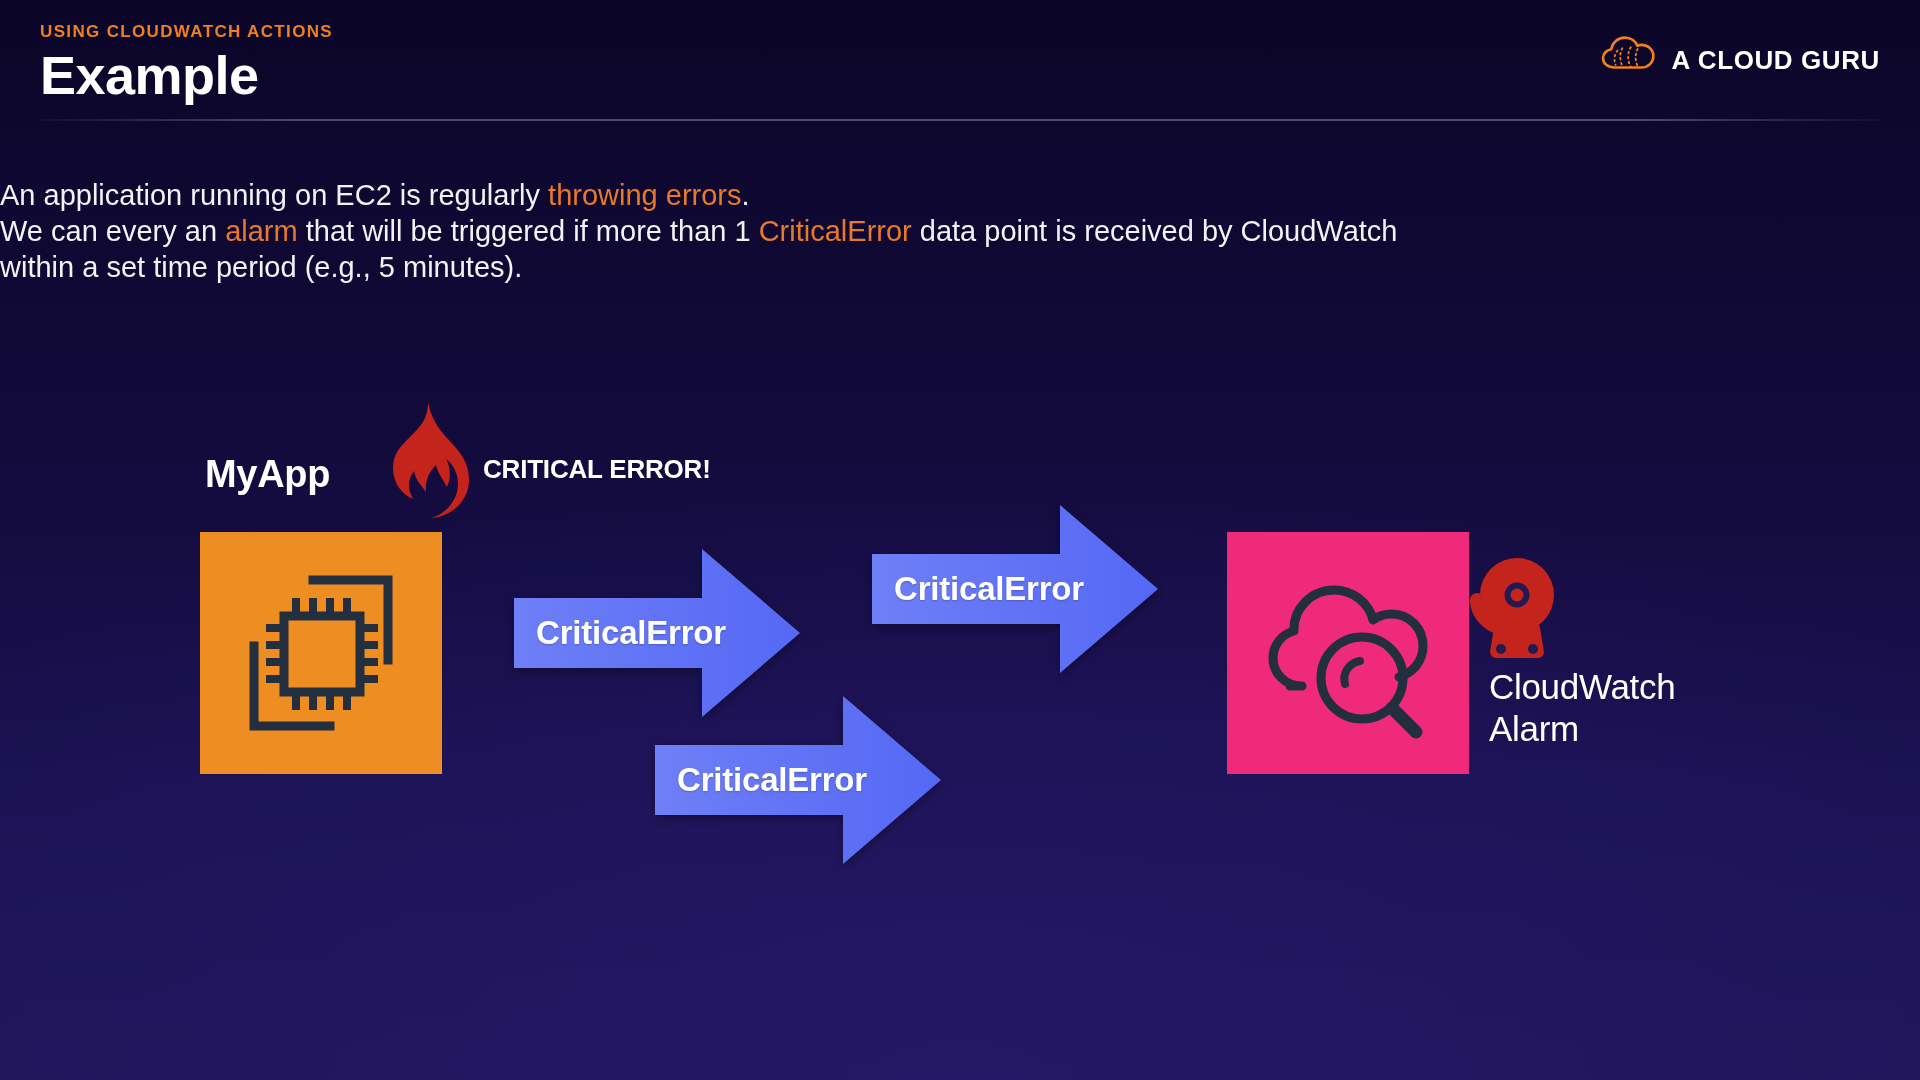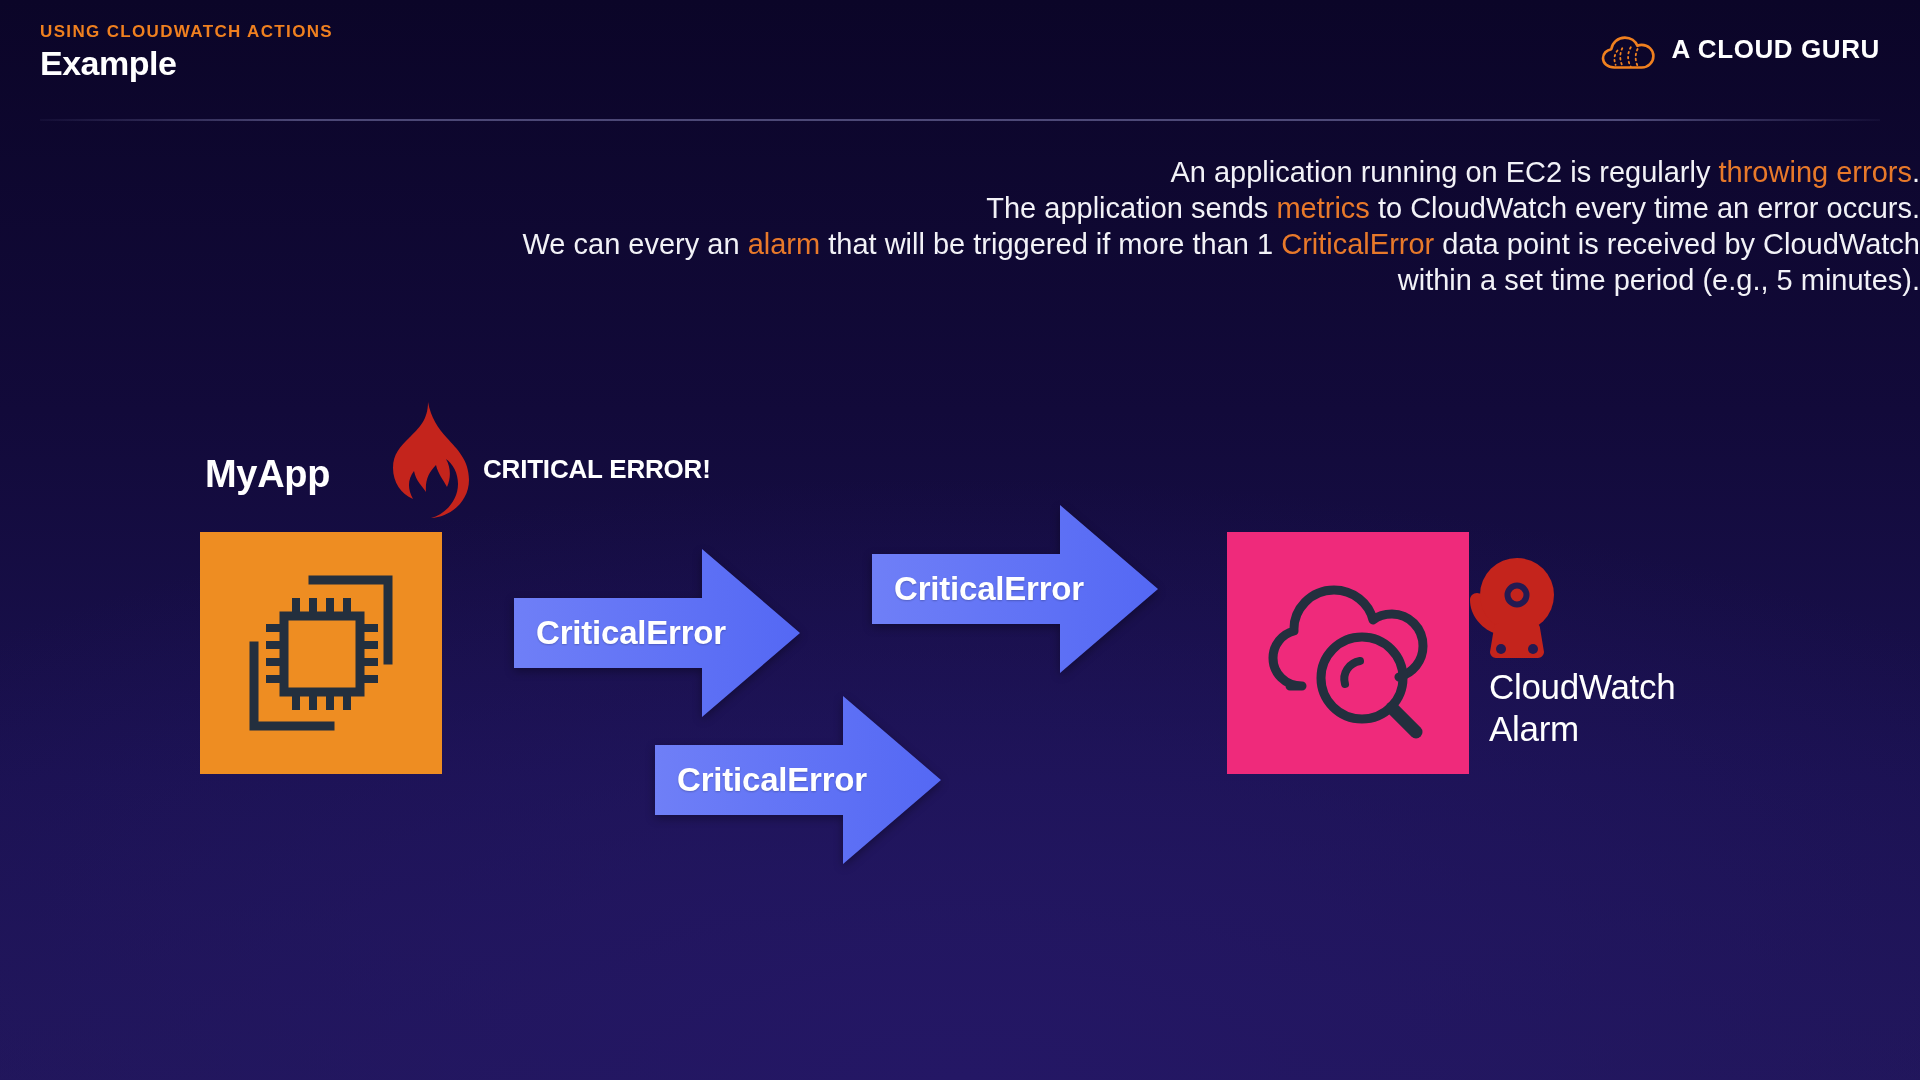--- a/index.html
+++ b/index.html
@@ -24,7 +24,7 @@
   }
   .page-title {
     position:absolute; left:40px; top:44px;
-    font-size:34px; font-weight:bold; letter-spacing:-0.5px; color:#ffffff;
+    font-size:54px; font-weight:bold; letter-spacing:-0.5px; color:#ffffff;
   }
   .divider {
     position:absolute; left:40px; top:119px; width:1840px; height:2px;

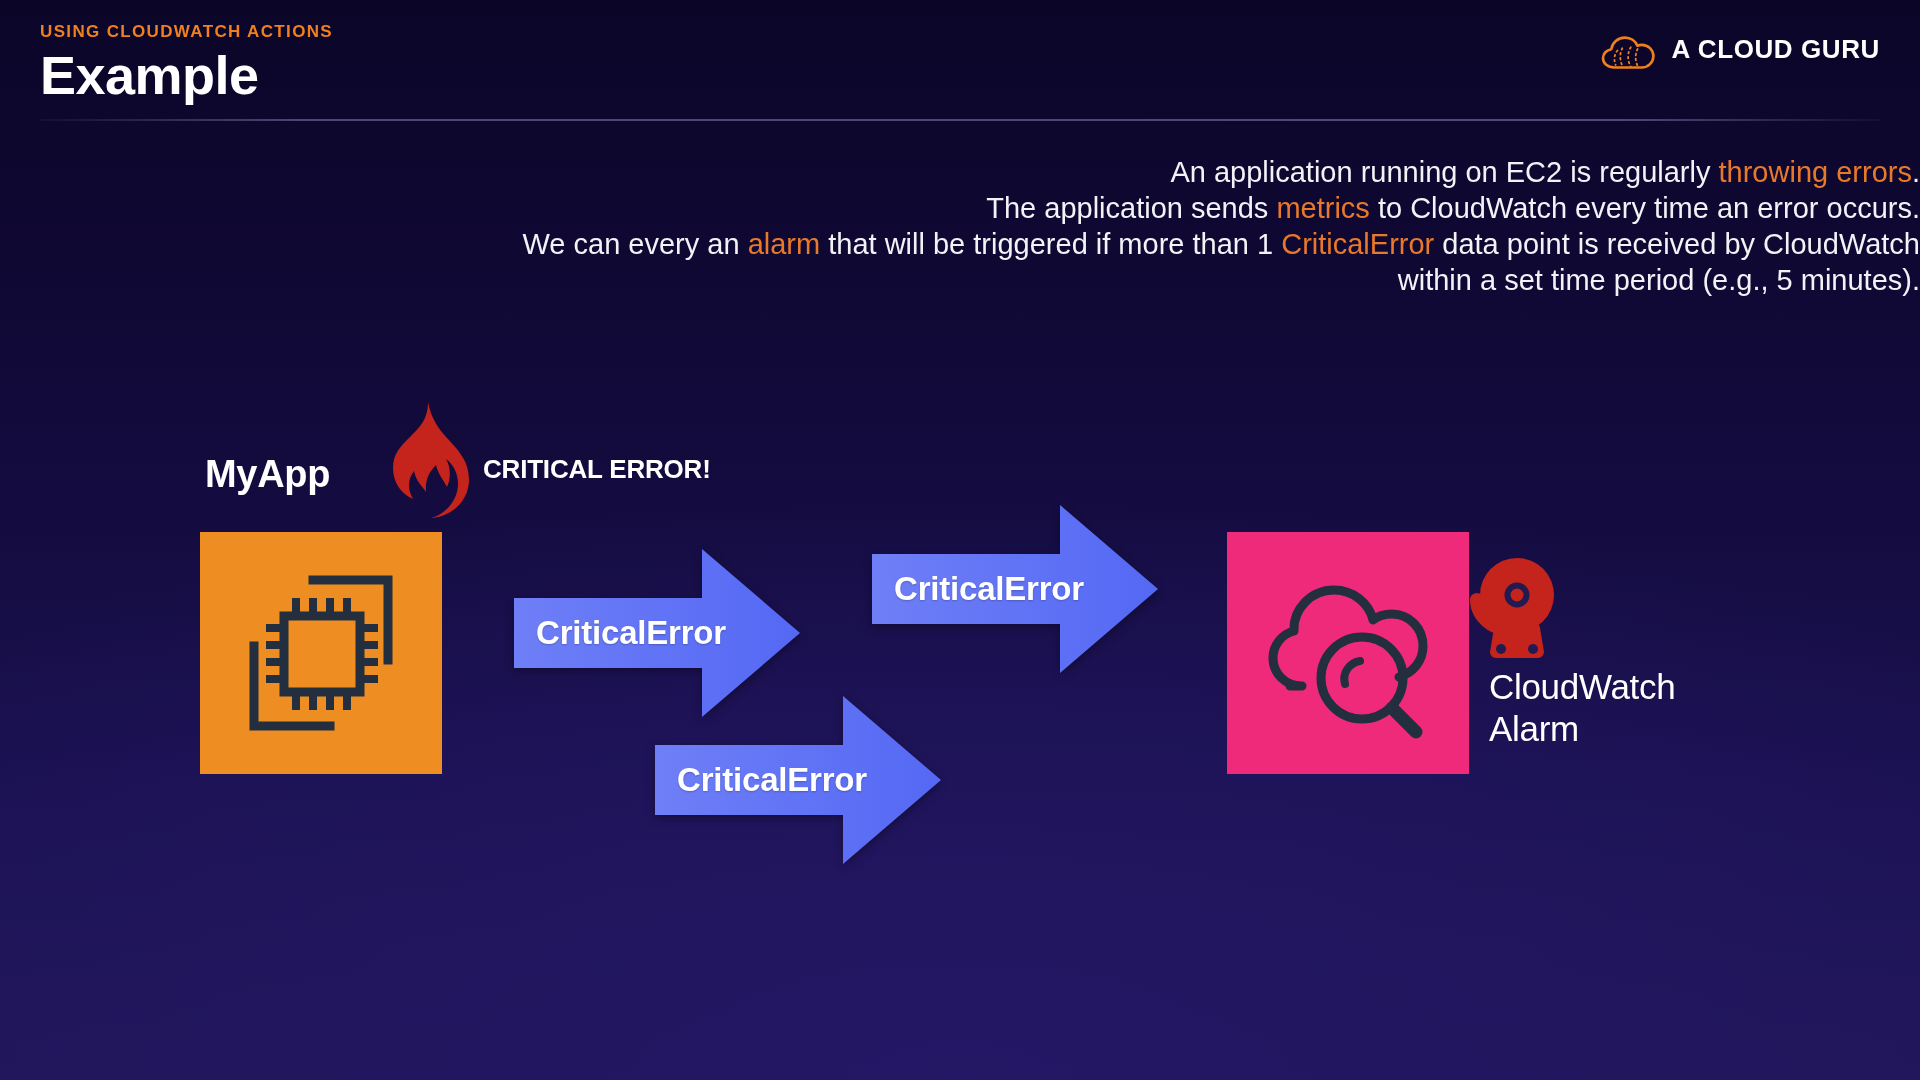--- a/index.html
+++ b/index.html
@@ -32,7 +32,7 @@
   }
 
   
-  .logo { position:absolute; right:40px; top:34px; display:flex; align-items:flex-start; gap:14px; }
+  .logo { position:absolute; right:40px; top:34px; display:flex; align-items:flex-end; gap:14px; }
   .logo-text { font-size:26px; font-weight:bold; letter-spacing:.6px; color:#ffffff; }
 
   

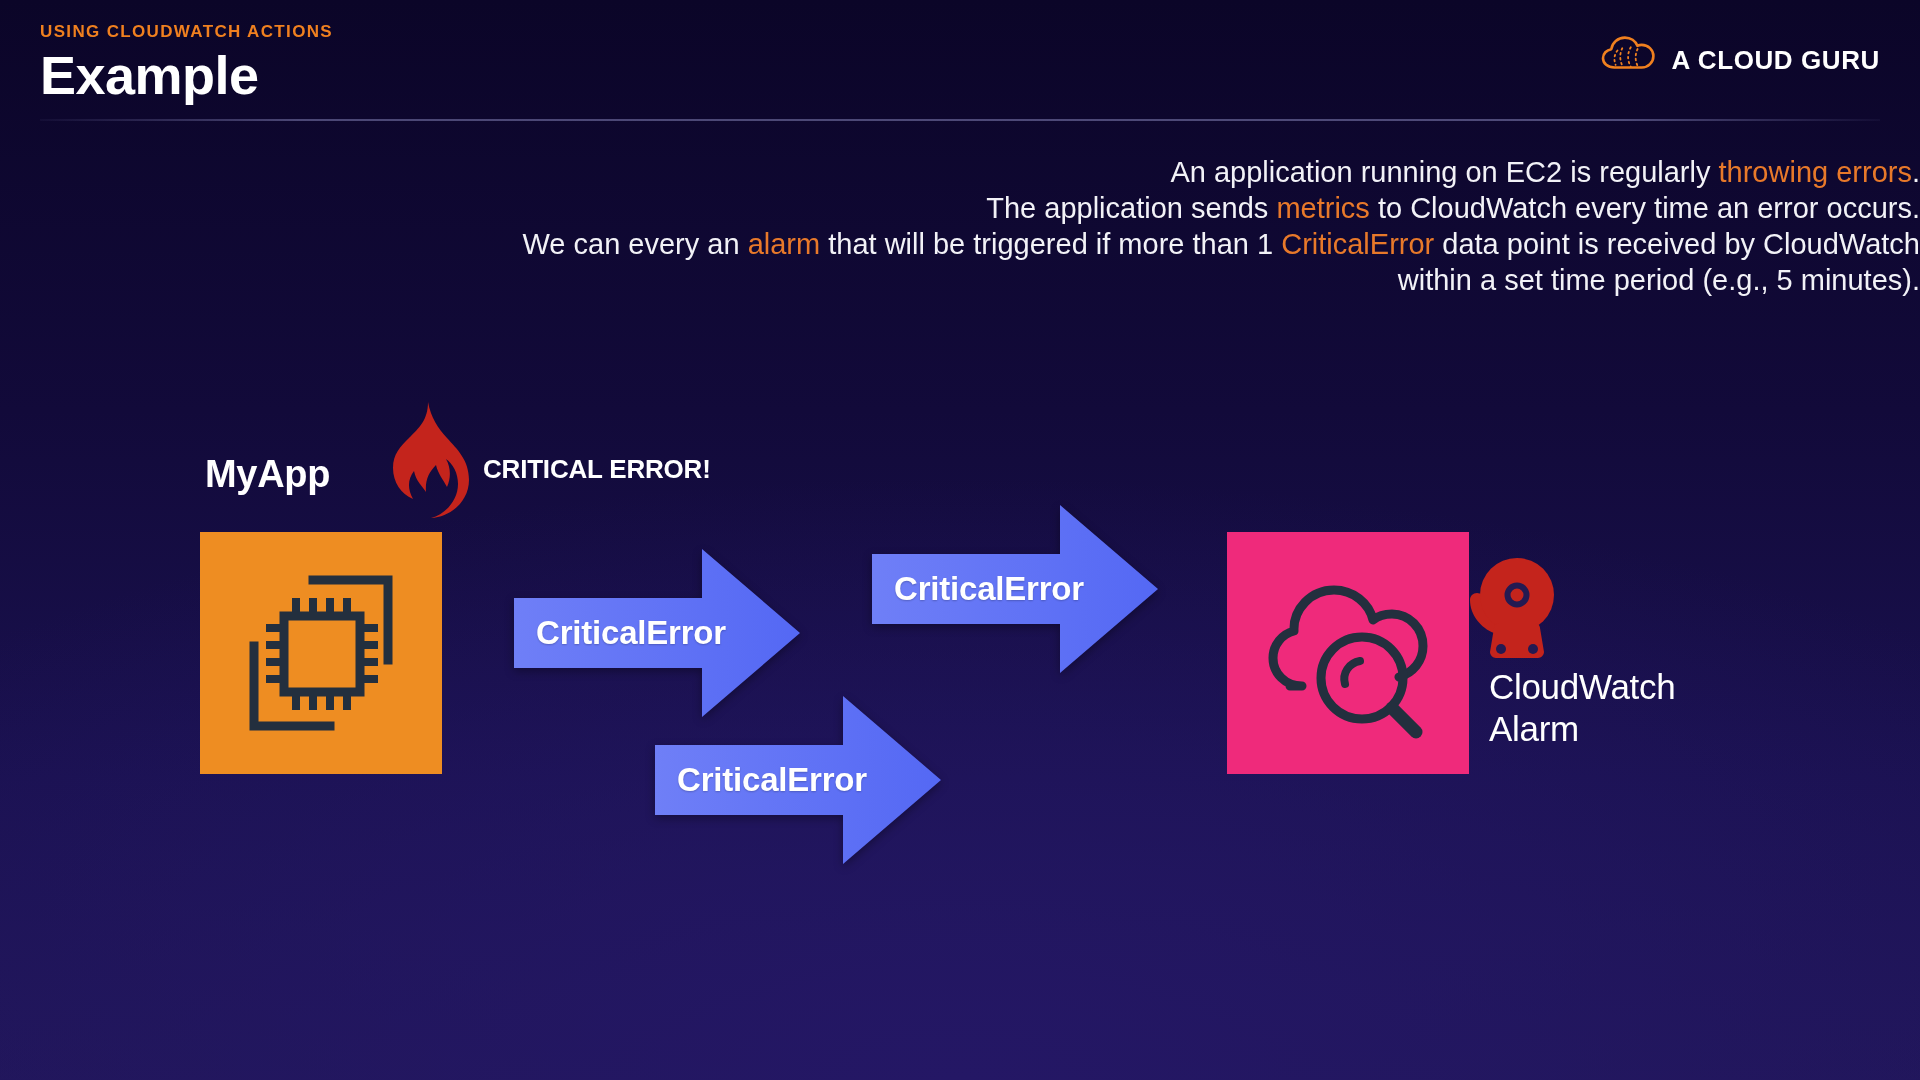--- a/index.html
+++ b/index.html
@@ -37,8 +37,8 @@
 
   
   .body-copy {
-    position:absolute; left:0; top:154px; width:1920px;
-    text-align:right; font-size:29px; line-height:36px; color:#f2f2f7;
+    position:absolute; left:0; top:177px; width:1920px;
+    text-align:left; font-size:29px; line-height:36px; color:#f2f2f7;
   }
   .hl { color:#e8792a; }
 

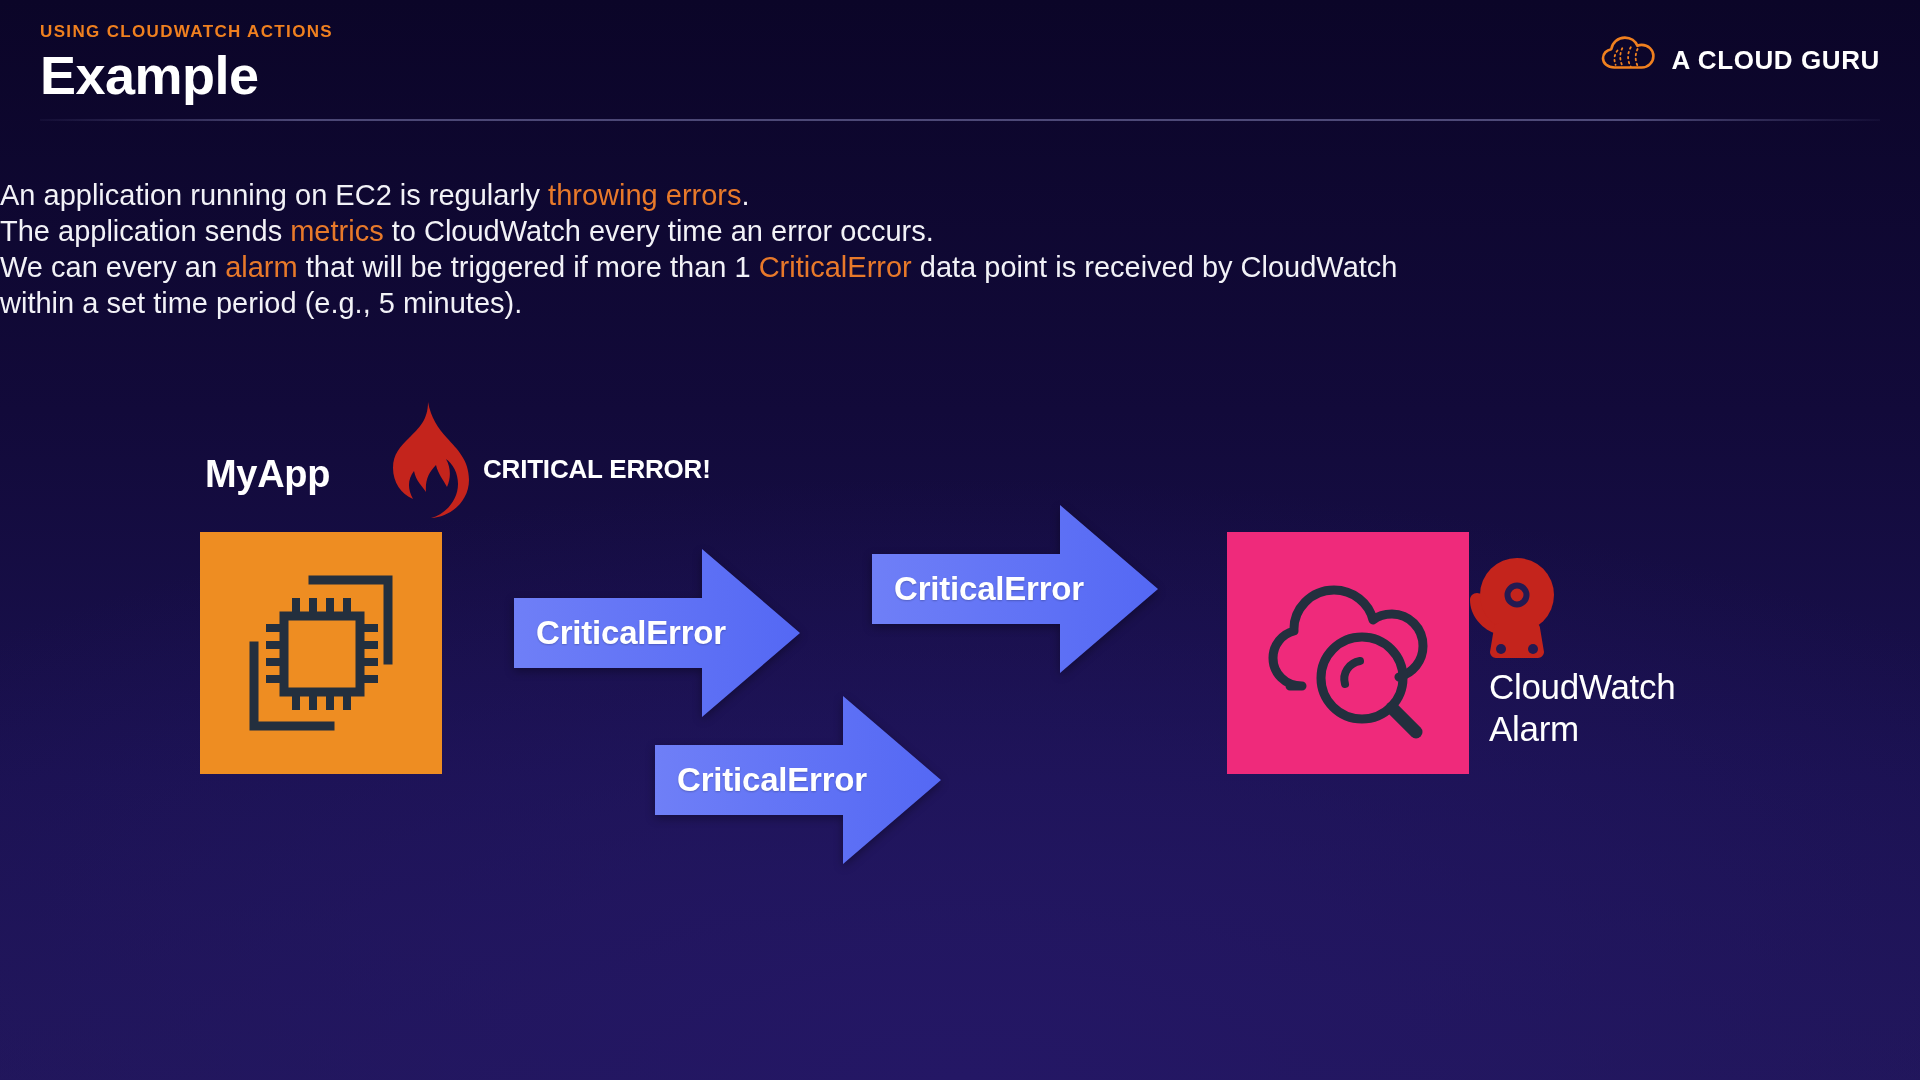--- a/index.html
+++ b/index.html
@@ -108,9 +108,6 @@
 <div class="body-copy">
   <div>
     <span>An application running on EC2 is regularly </span><span class="hl">throwing errors</span><span>.</span>
-  </div>
-  <div>
-    <span>The application sends </span><span class="hl">metrics</span><span> to CloudWatch every time an error occurs.</span>
   </div>
   <div>
     <span>We can every an </span><span class="hl">alarm</span><span> that will be triggered if more than 1 </span><span class="hl">CriticalError</span><span> data point is received by CloudWatch</span>

